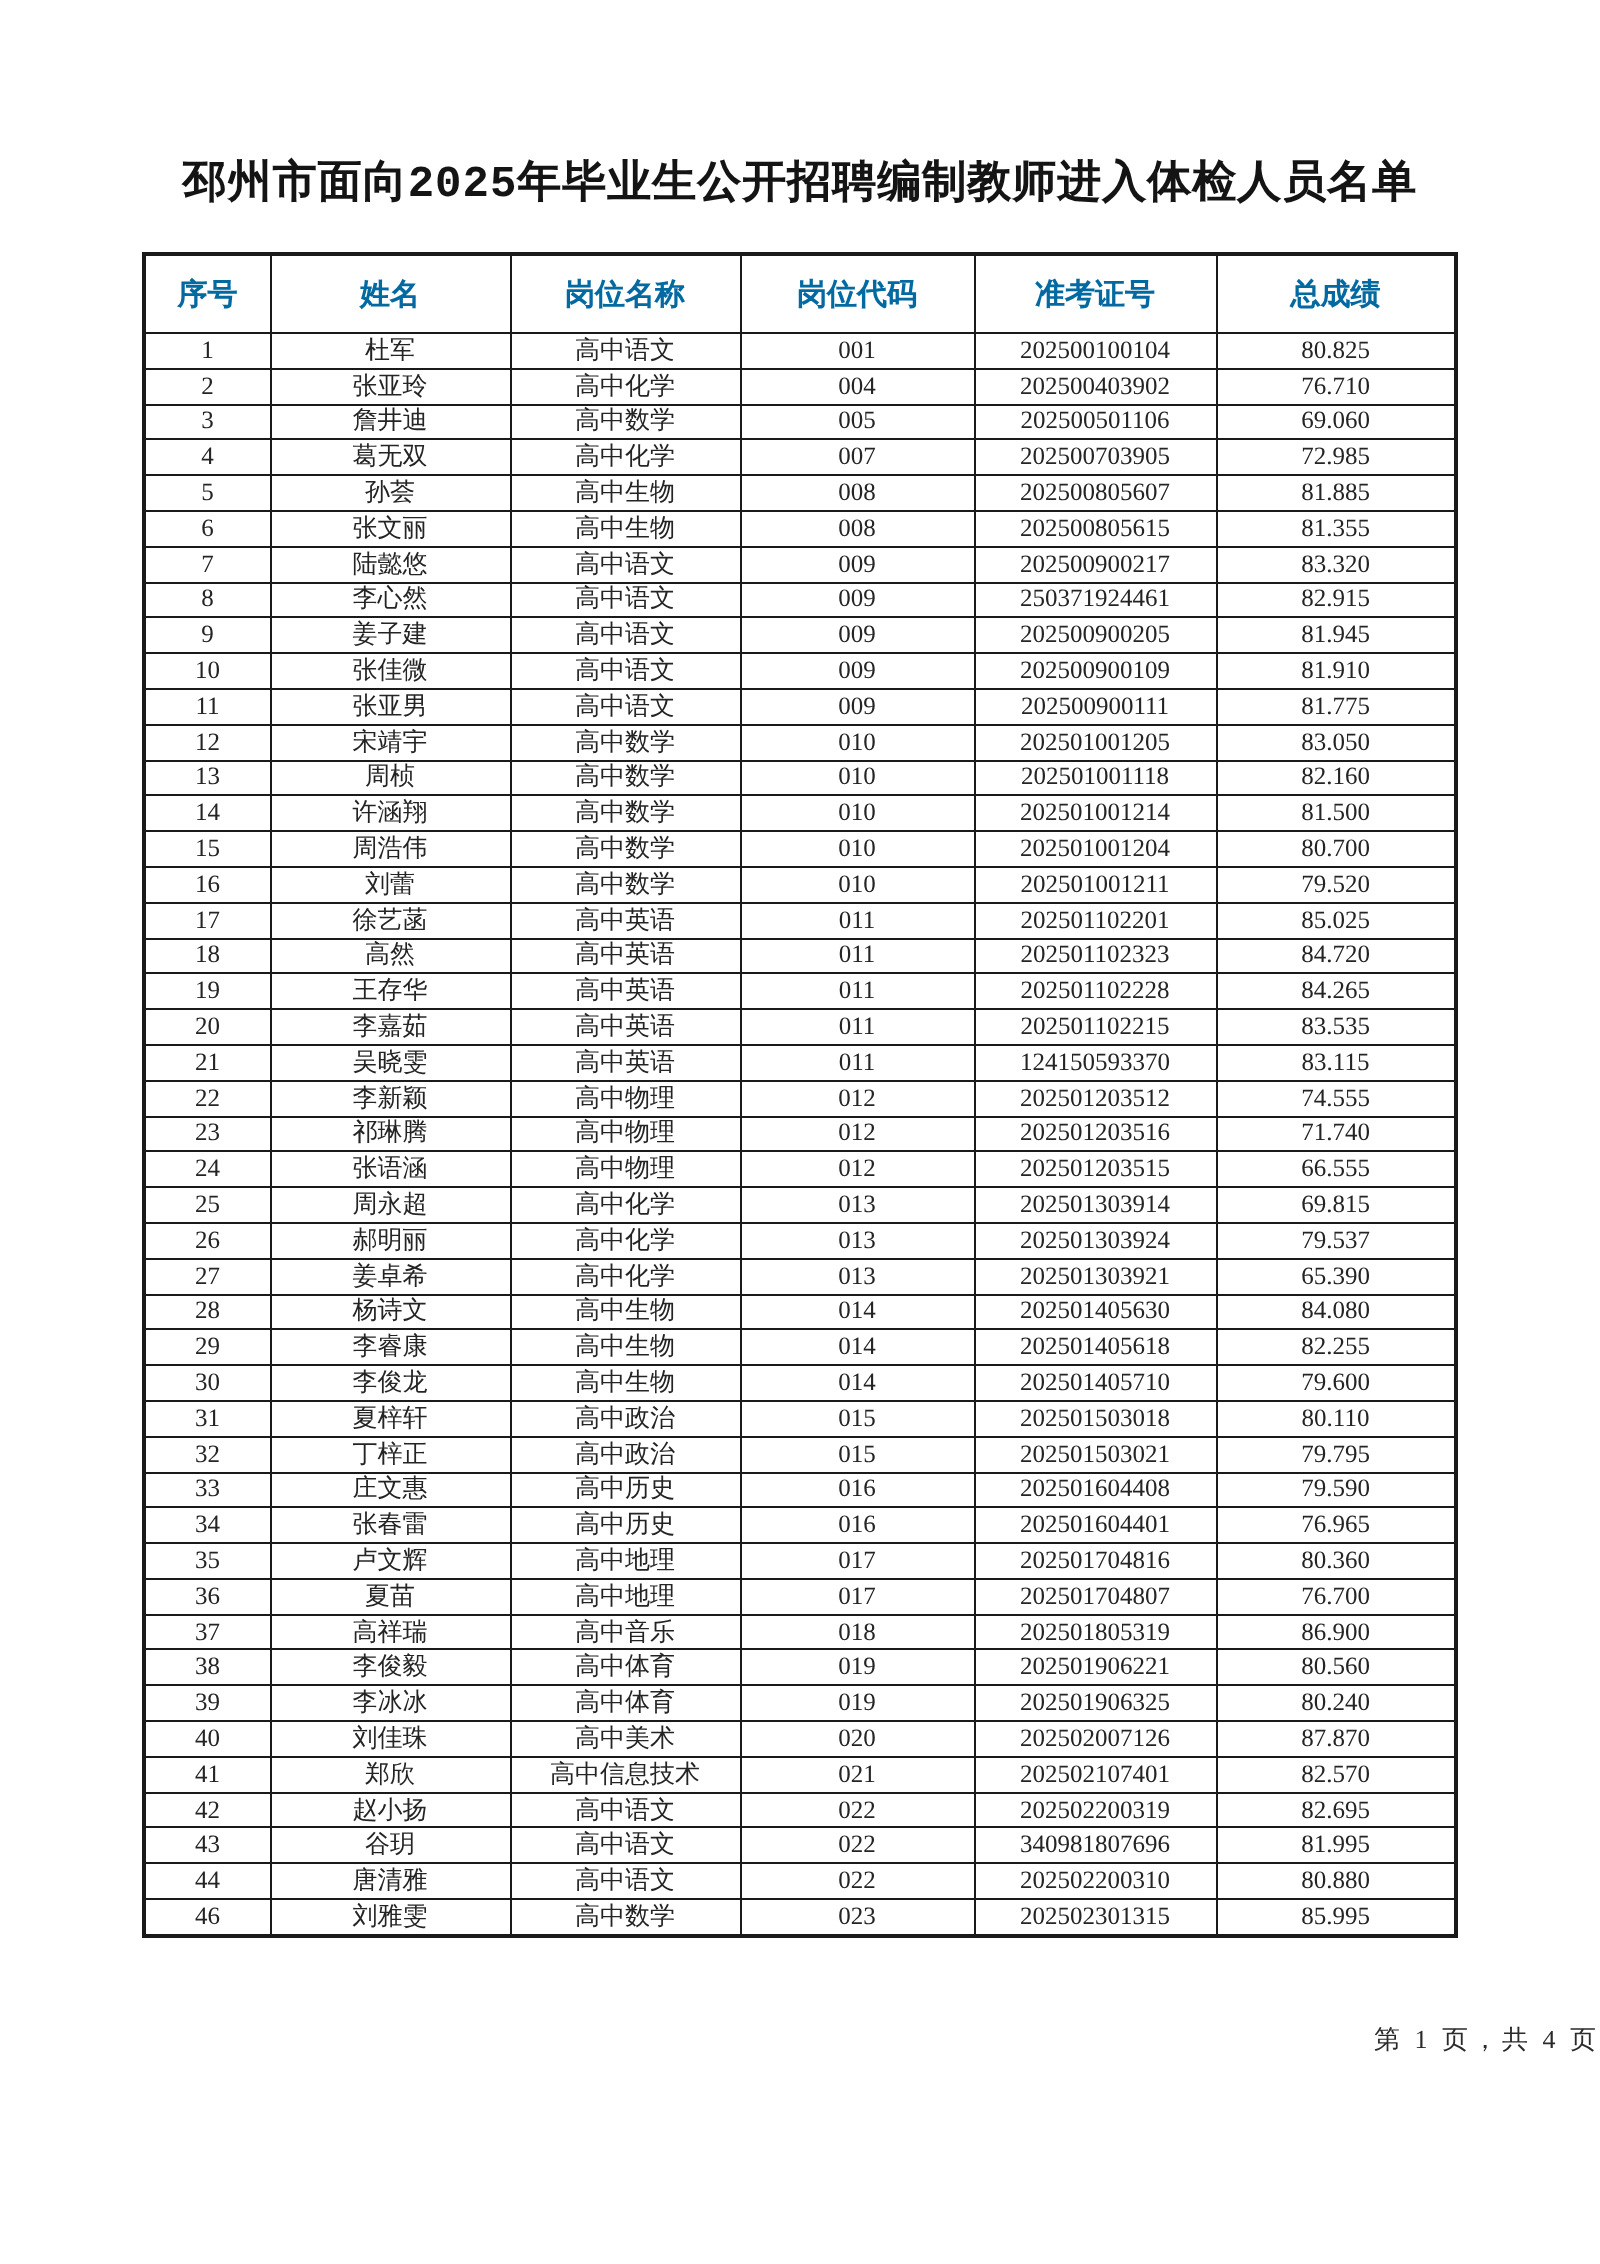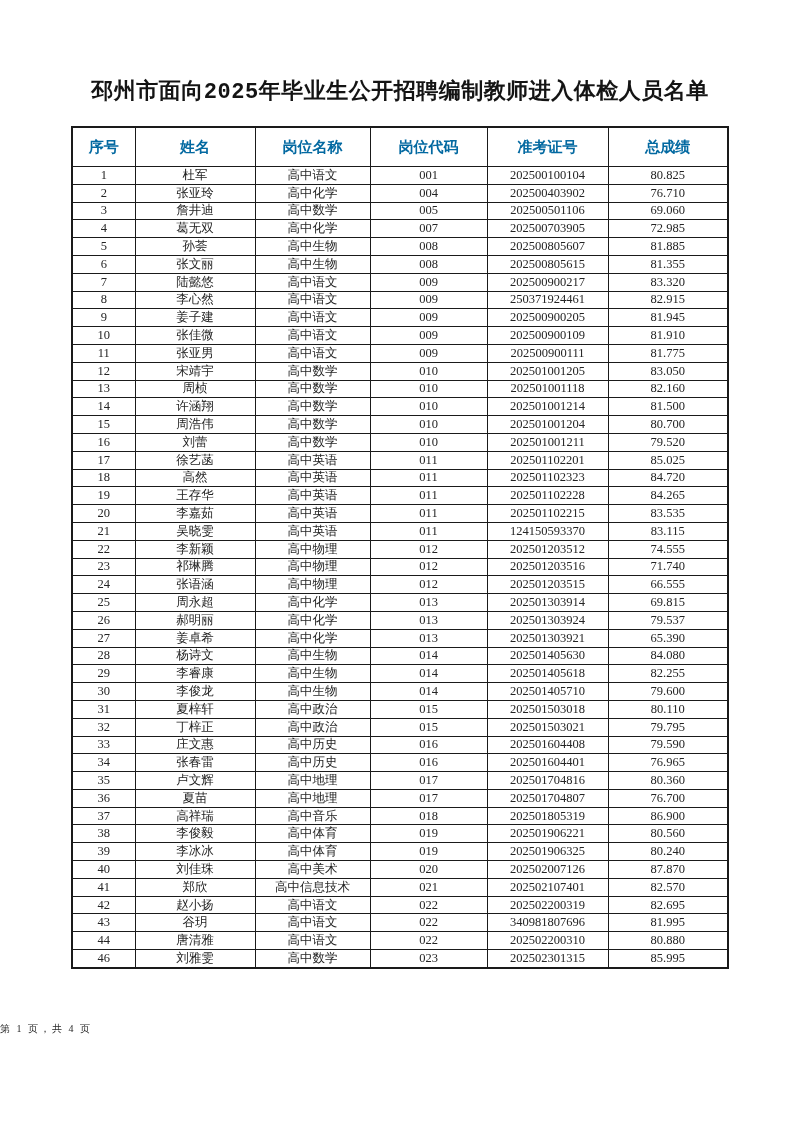--- a/index.html
+++ b/index.html
@@ -60,9 +60,9 @@
   col.c-ticket { width: 121px; }
   col.c-score  { width: 120px; }
   .page-footer {
-    margin-top: 53px;
-    text-align: left;
-    font-size: 10px;
+    margin-top: 42px;
+    text-align: right;
+    font-size: 13px;
     color: #2a2a2a;
     letter-spacing: 2px;
   }

